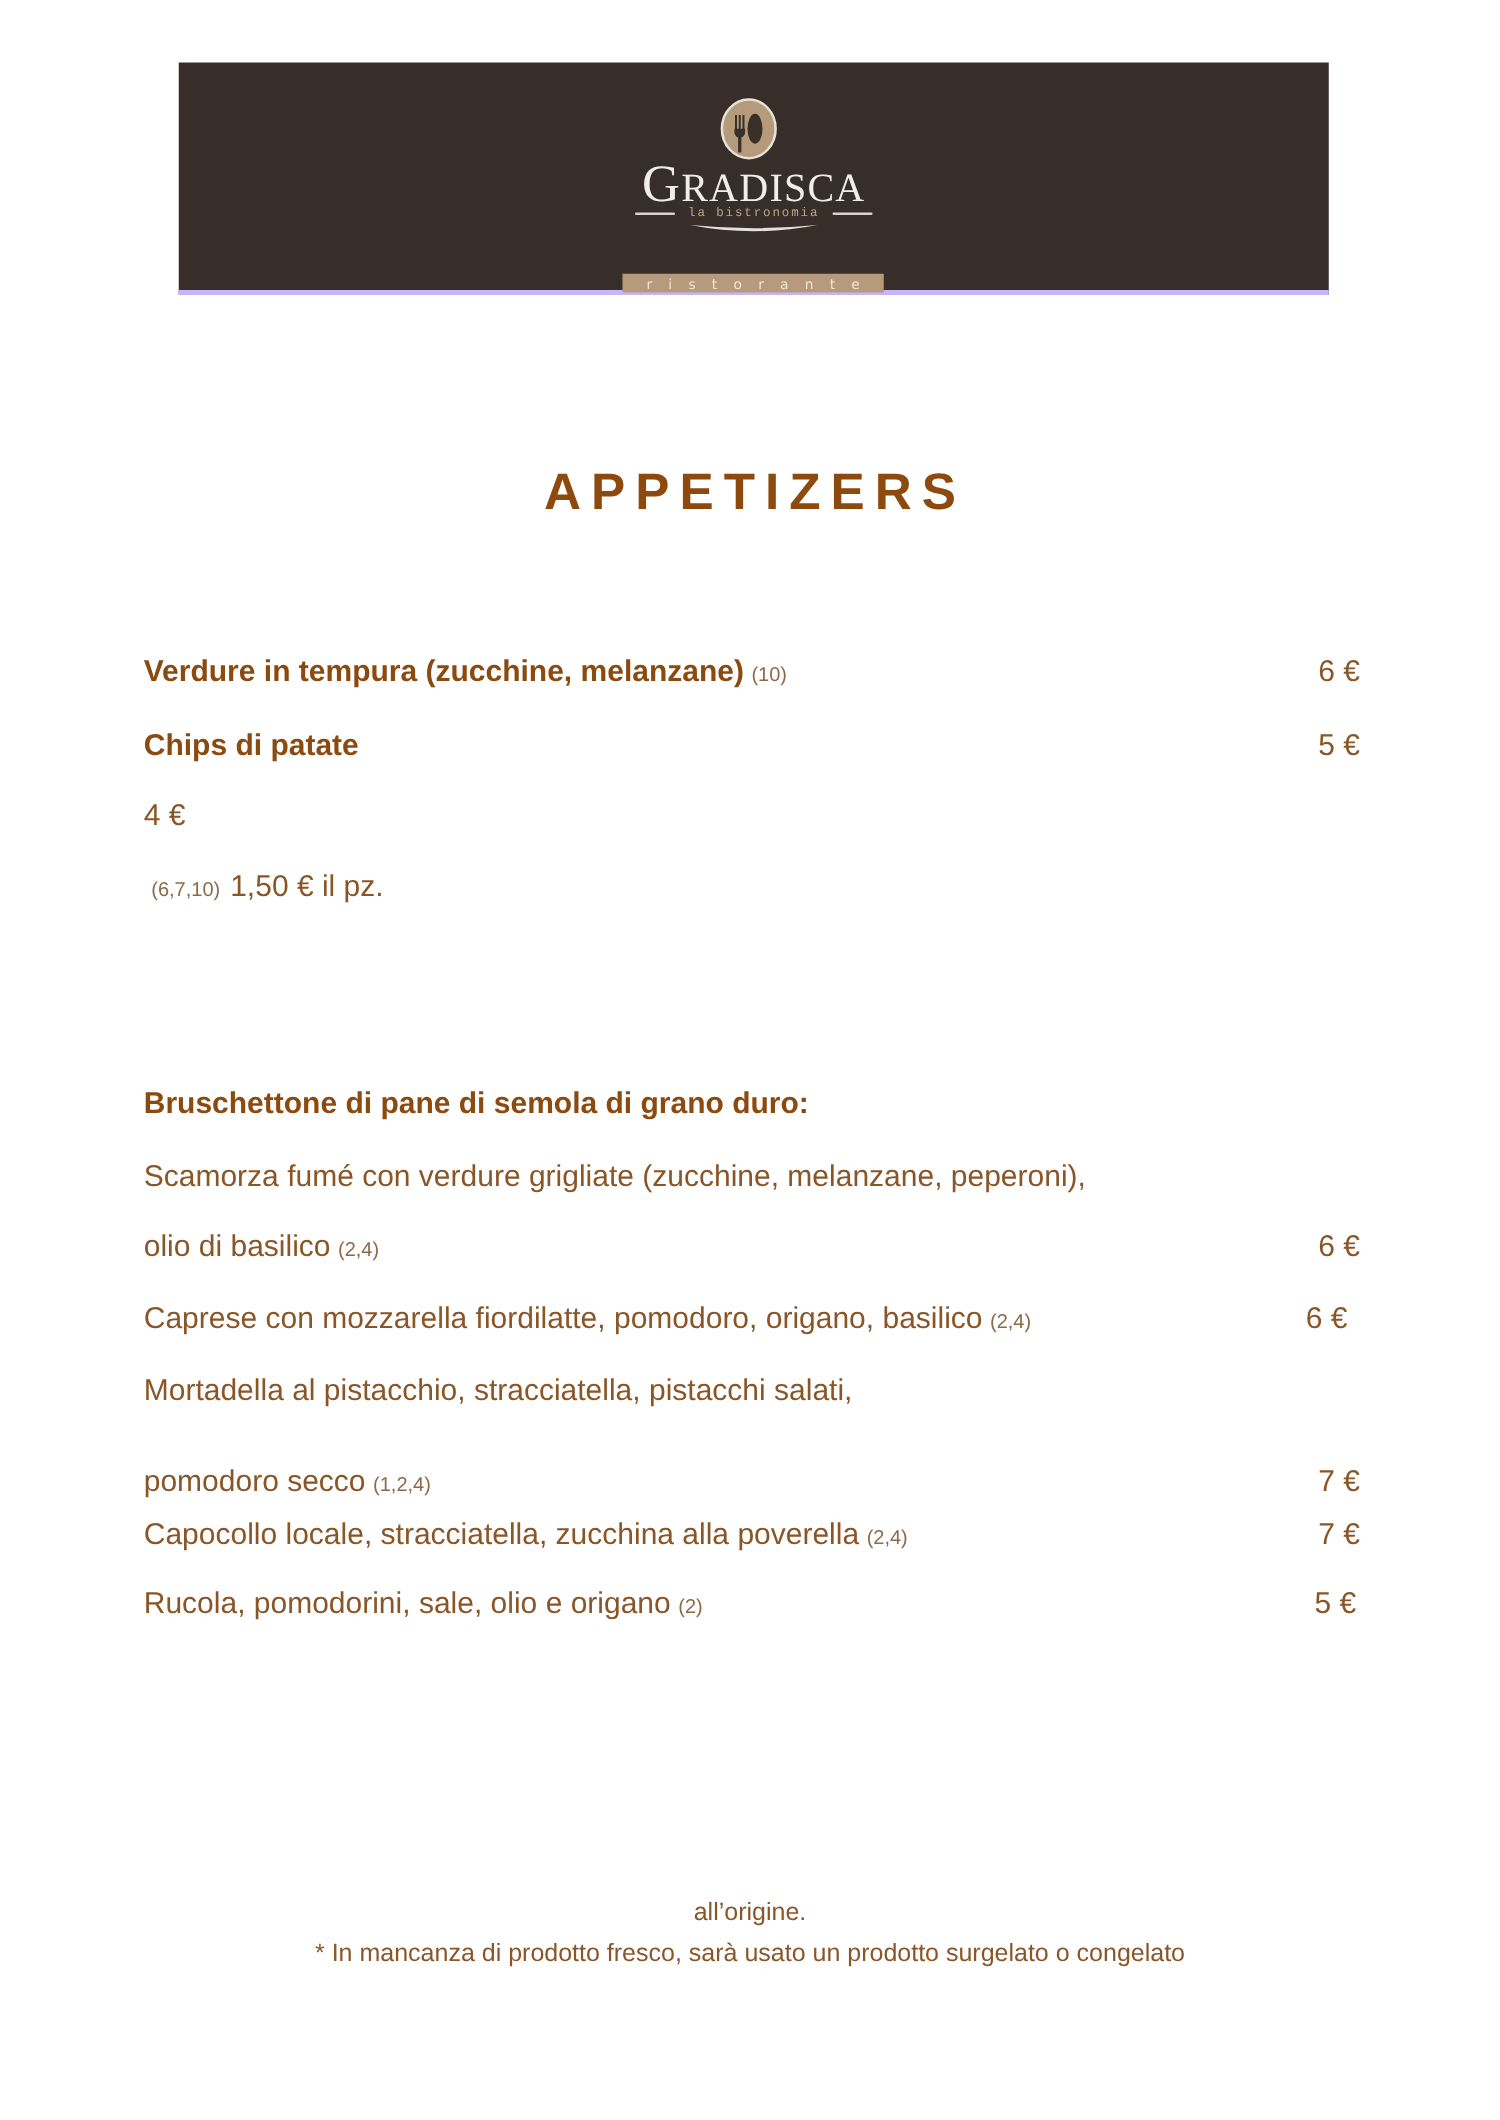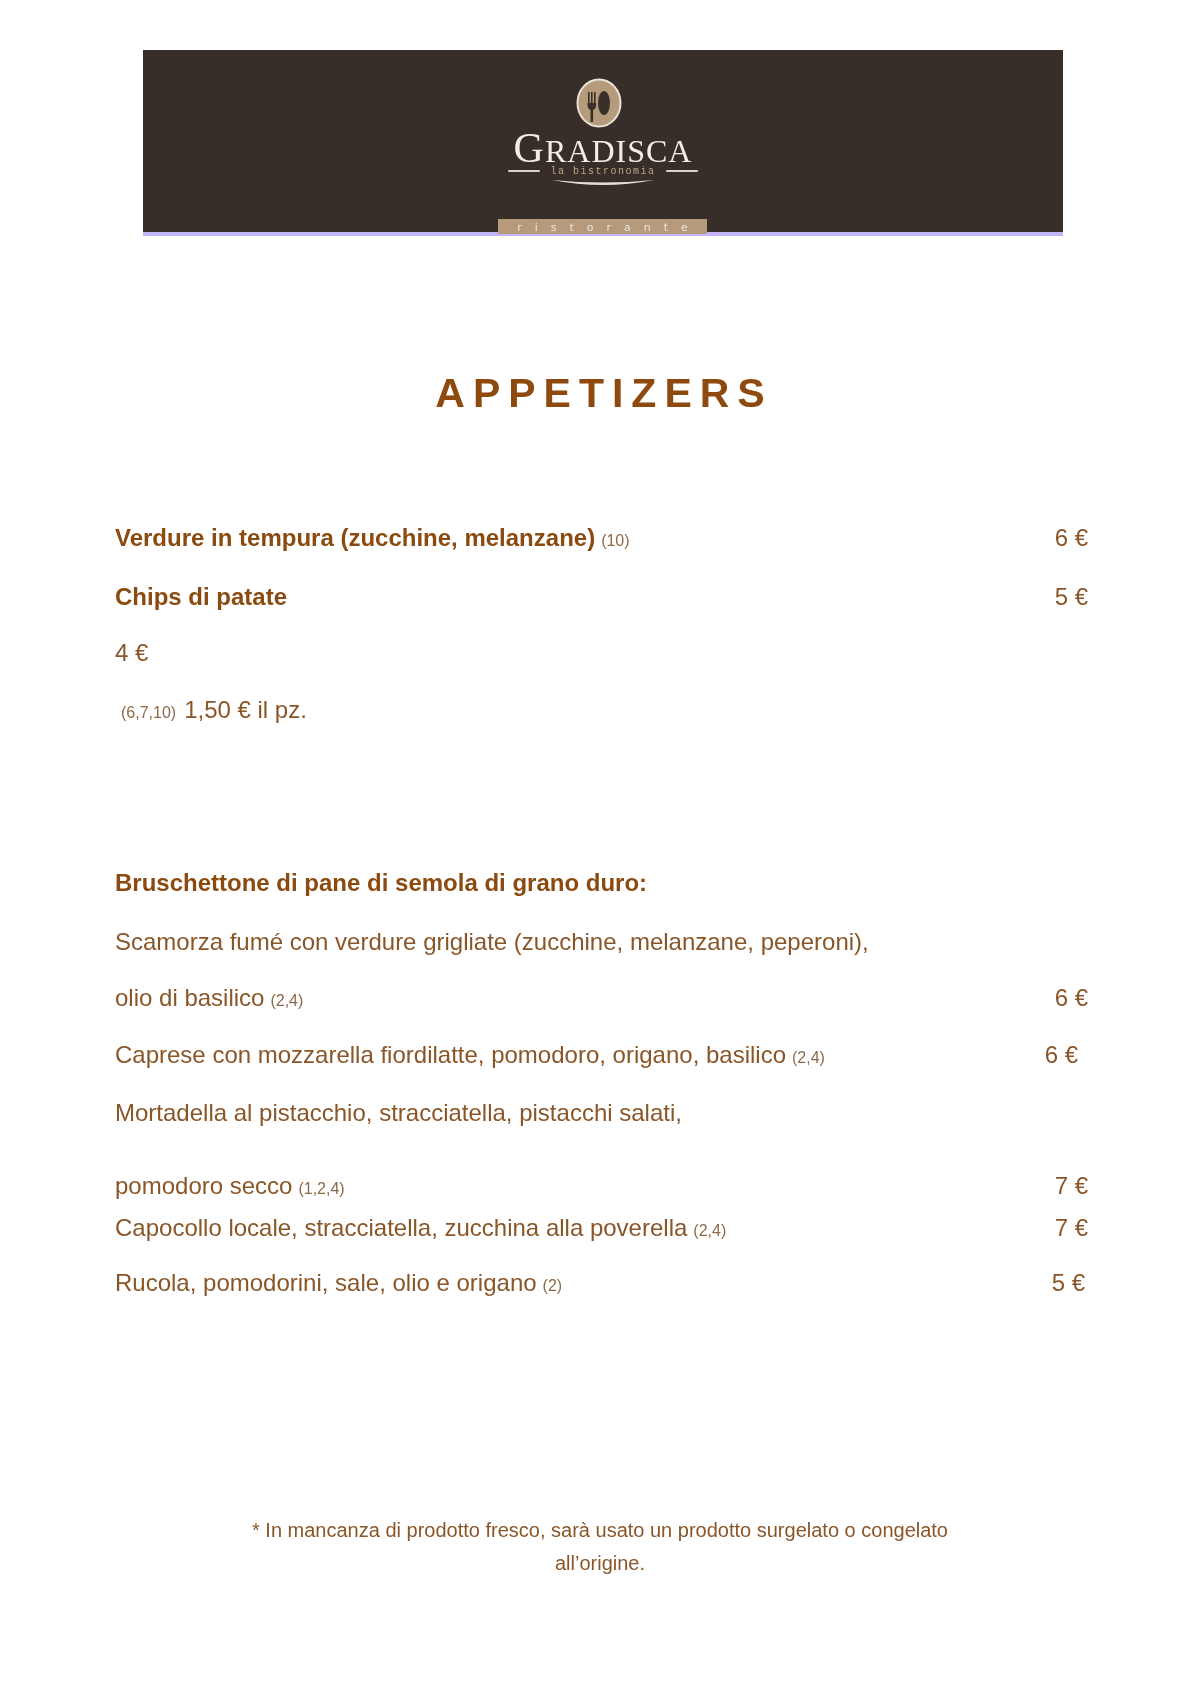--- a/index.html
+++ b/index.html
@@ -281,8 +281,8 @@
 </div>
 
 <div class="footnote">
+  <div>all’origine.</div>
   <div>* In mancanza di prodotto fresco, sarà usato un prodotto surgelato o congelato</div>
-  <div>all’origine.</div>
 </div>
 
 </body></html>

